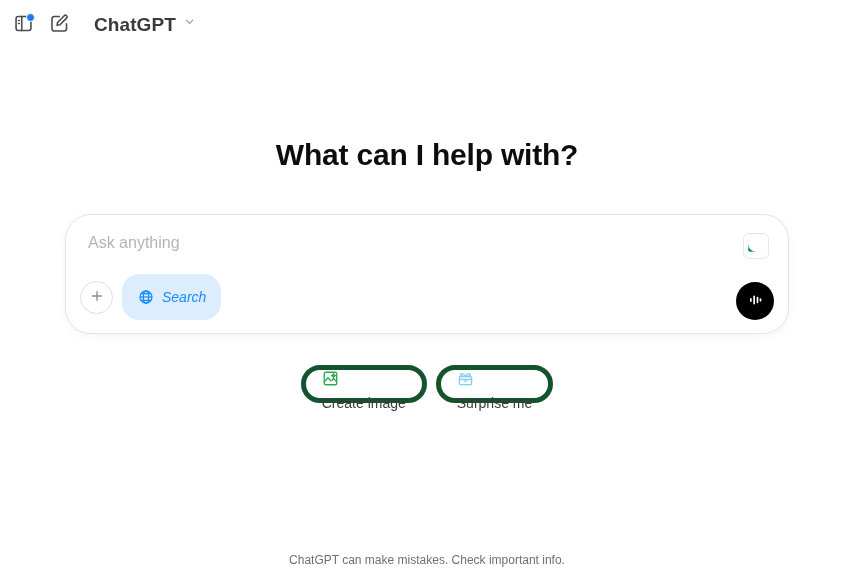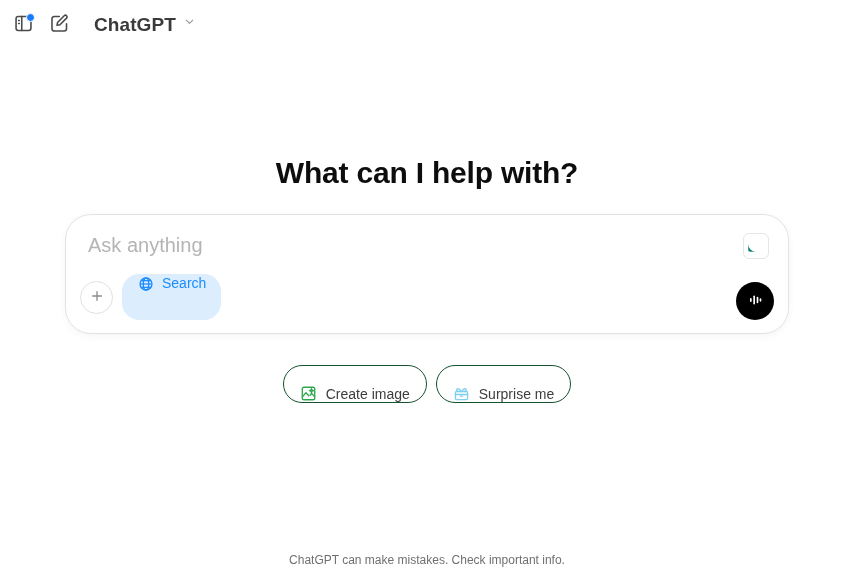--- a/index.html
+++ b/index.html
@@ -75,7 +75,7 @@
   }
   .headline {
     position: absolute;
-    top: 106px;
+    top: 88px;
     left: 0;
     width: 854px;
     text-align: center;

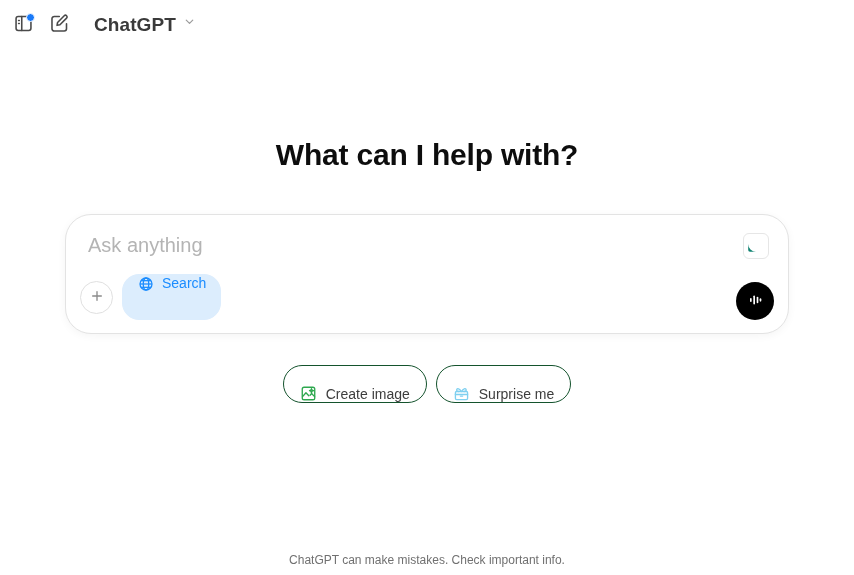--- a/index.html
+++ b/index.html
@@ -101,7 +101,7 @@
     position: absolute;
     top: 19px;
     left: 22px;
-    font-size: 20px;
+    font-size: 16px;
     color: #b4b4b4;
     user-select: none;
   }

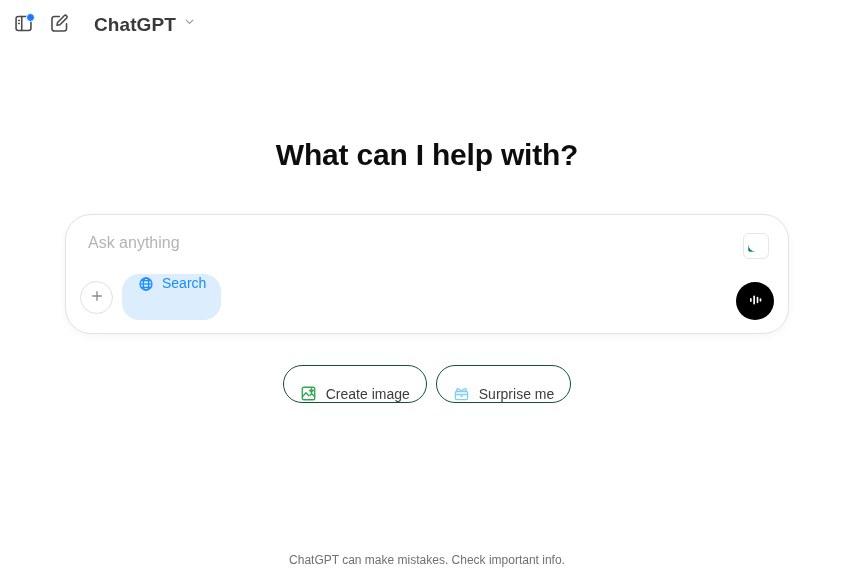--- a/index.html
+++ b/index.html
@@ -143,7 +143,7 @@
     height: 46px;
     border-radius: 17px;
     display: flex;
-    align-items: flex-start;
+    align-items: center;
     gap: 7px;
     padding: 0 14px;
     font-size: 14px;
@@ -152,6 +152,7 @@
     background: #ffffff;
     color: #3d3d3d;
     white-space: nowrap;
+    font-style: italic;
   }
   .tool-pill.active {
     background: #dcedfd;

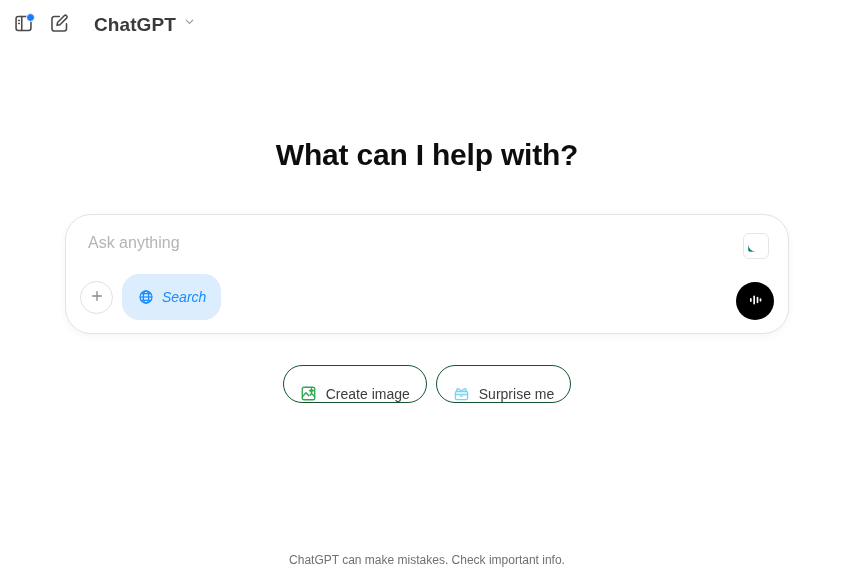--- a/index.html
+++ b/index.html
@@ -189,16 +189,17 @@
   .chip {
     height: 38px;
     border-radius: 19px;
-    border: 1px solid #14532d;
-    background: #ffffff;
-    display: flex;
-    align-items: flex-end;
+    border: 5px solid #14532d;
+    background: #ffffff;
+    display: flex;
+    align-items: flex-start;
     gap: 8px;
     padding: 0 16px;
     font-size: 14px;
     color: #3d3d3d;
     cursor: pointer;
     white-space: nowrap;
+    flex-direction: column;
   }
   .chip-ico {
     display: flex;

